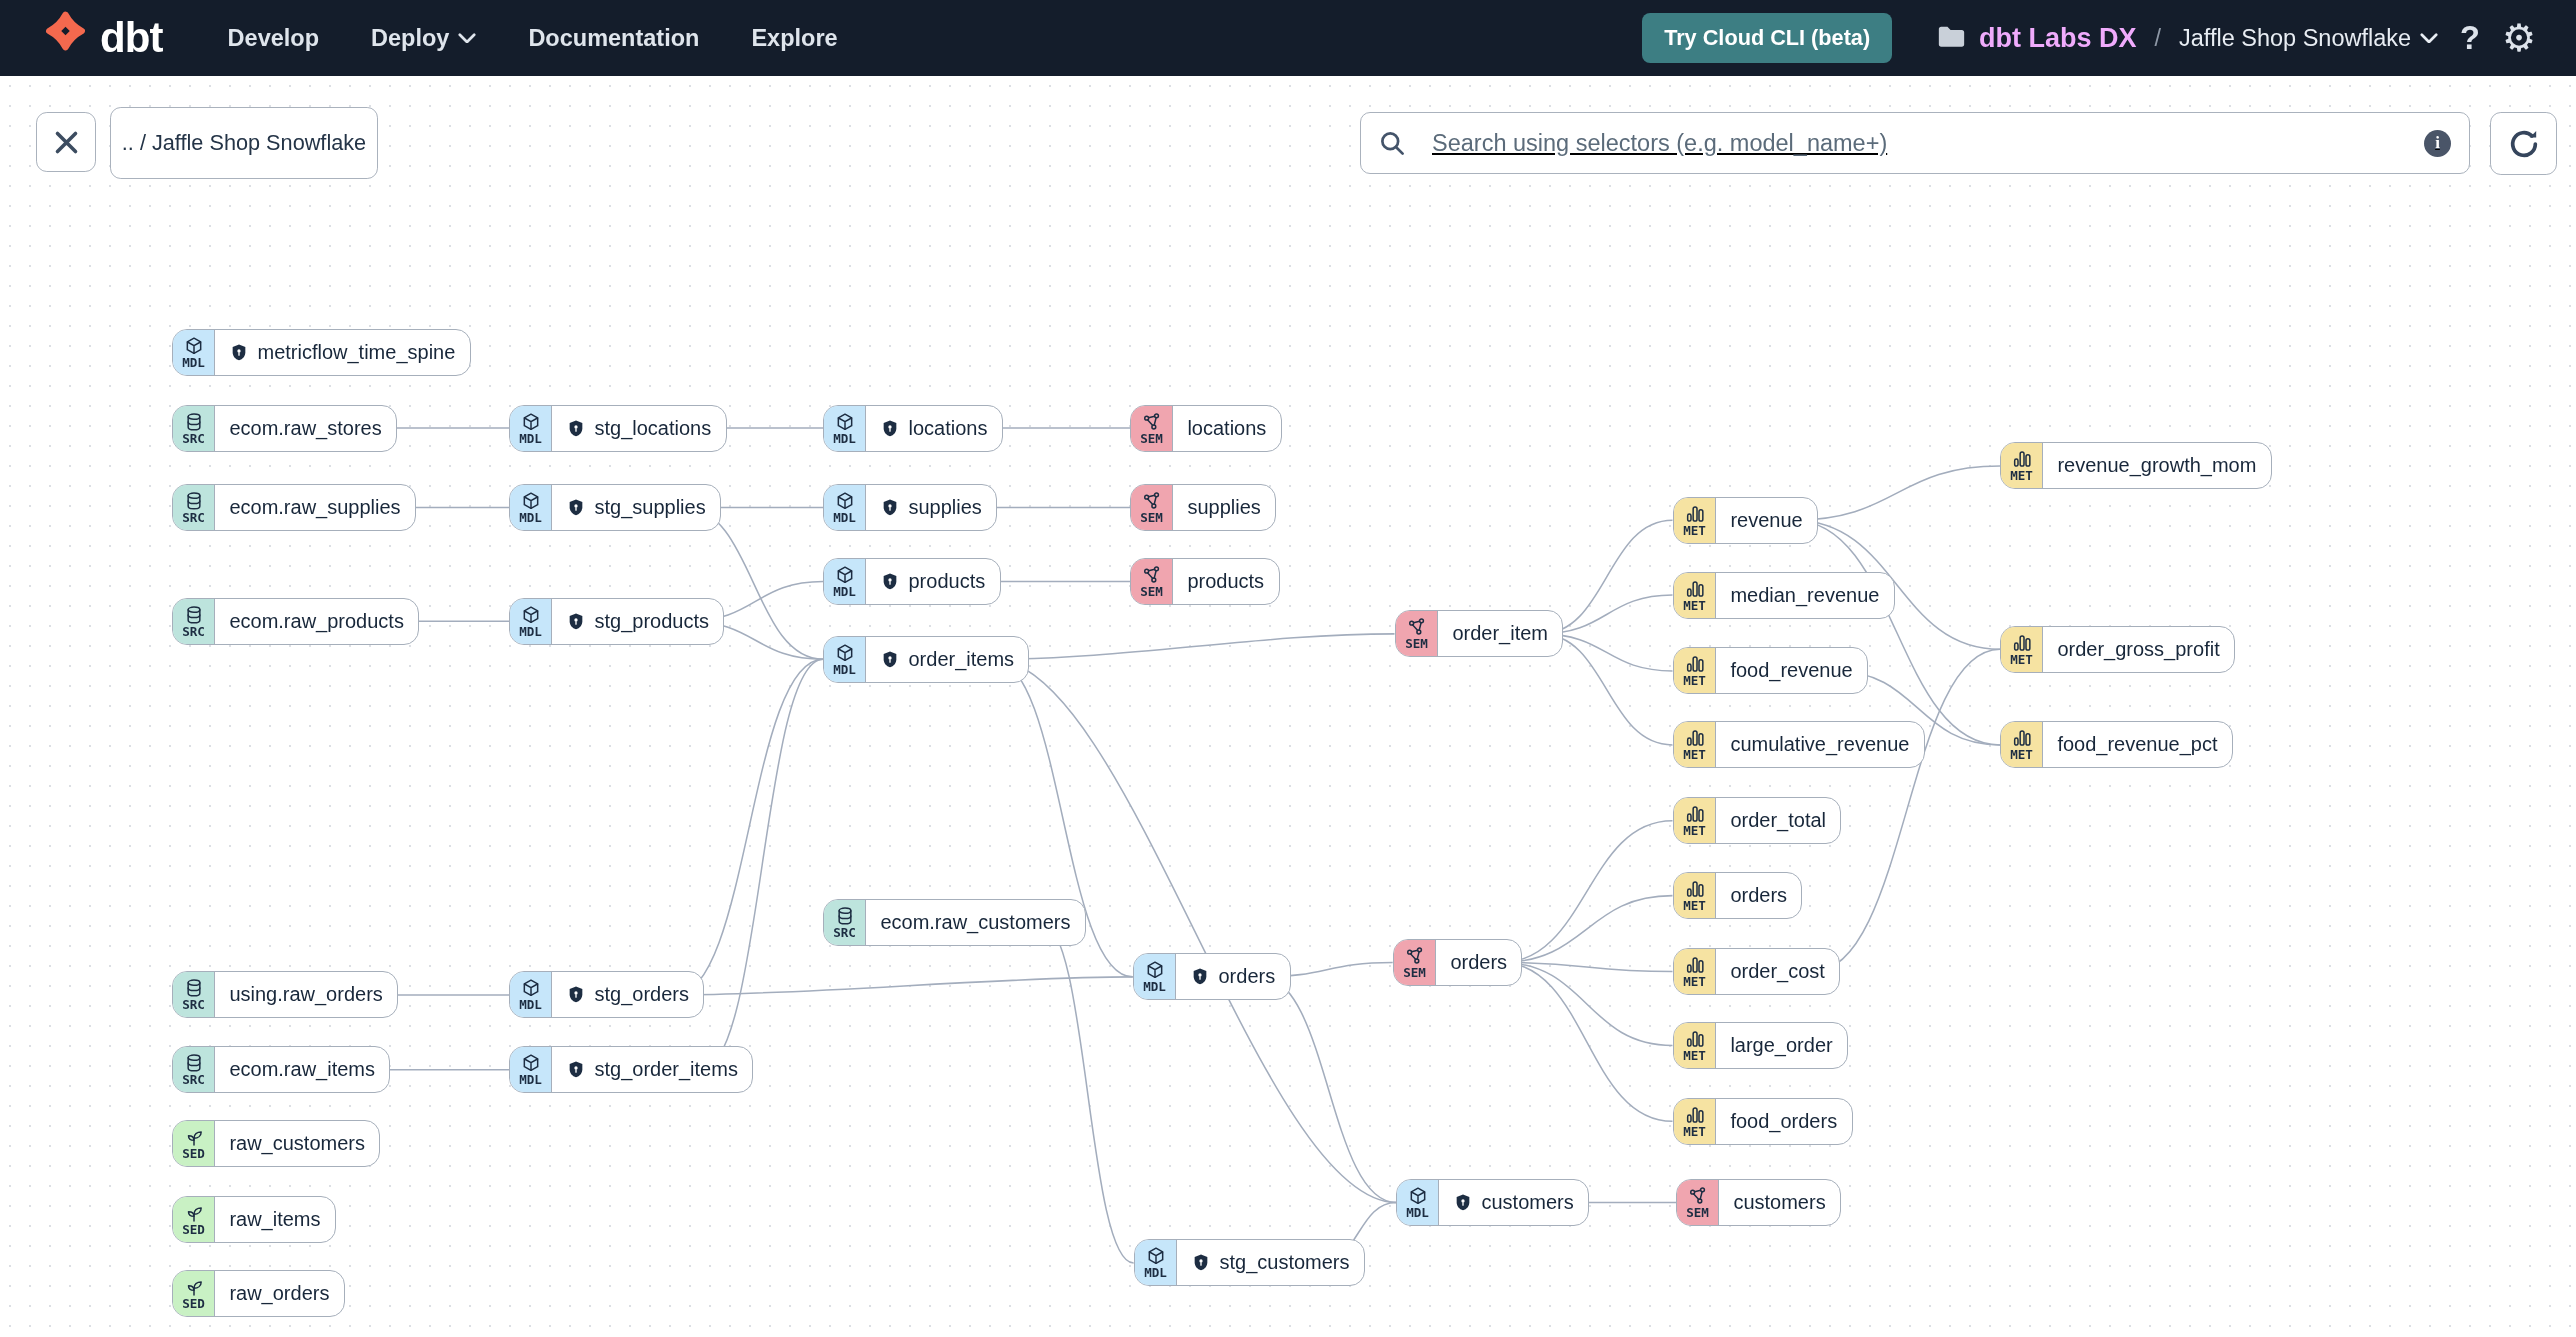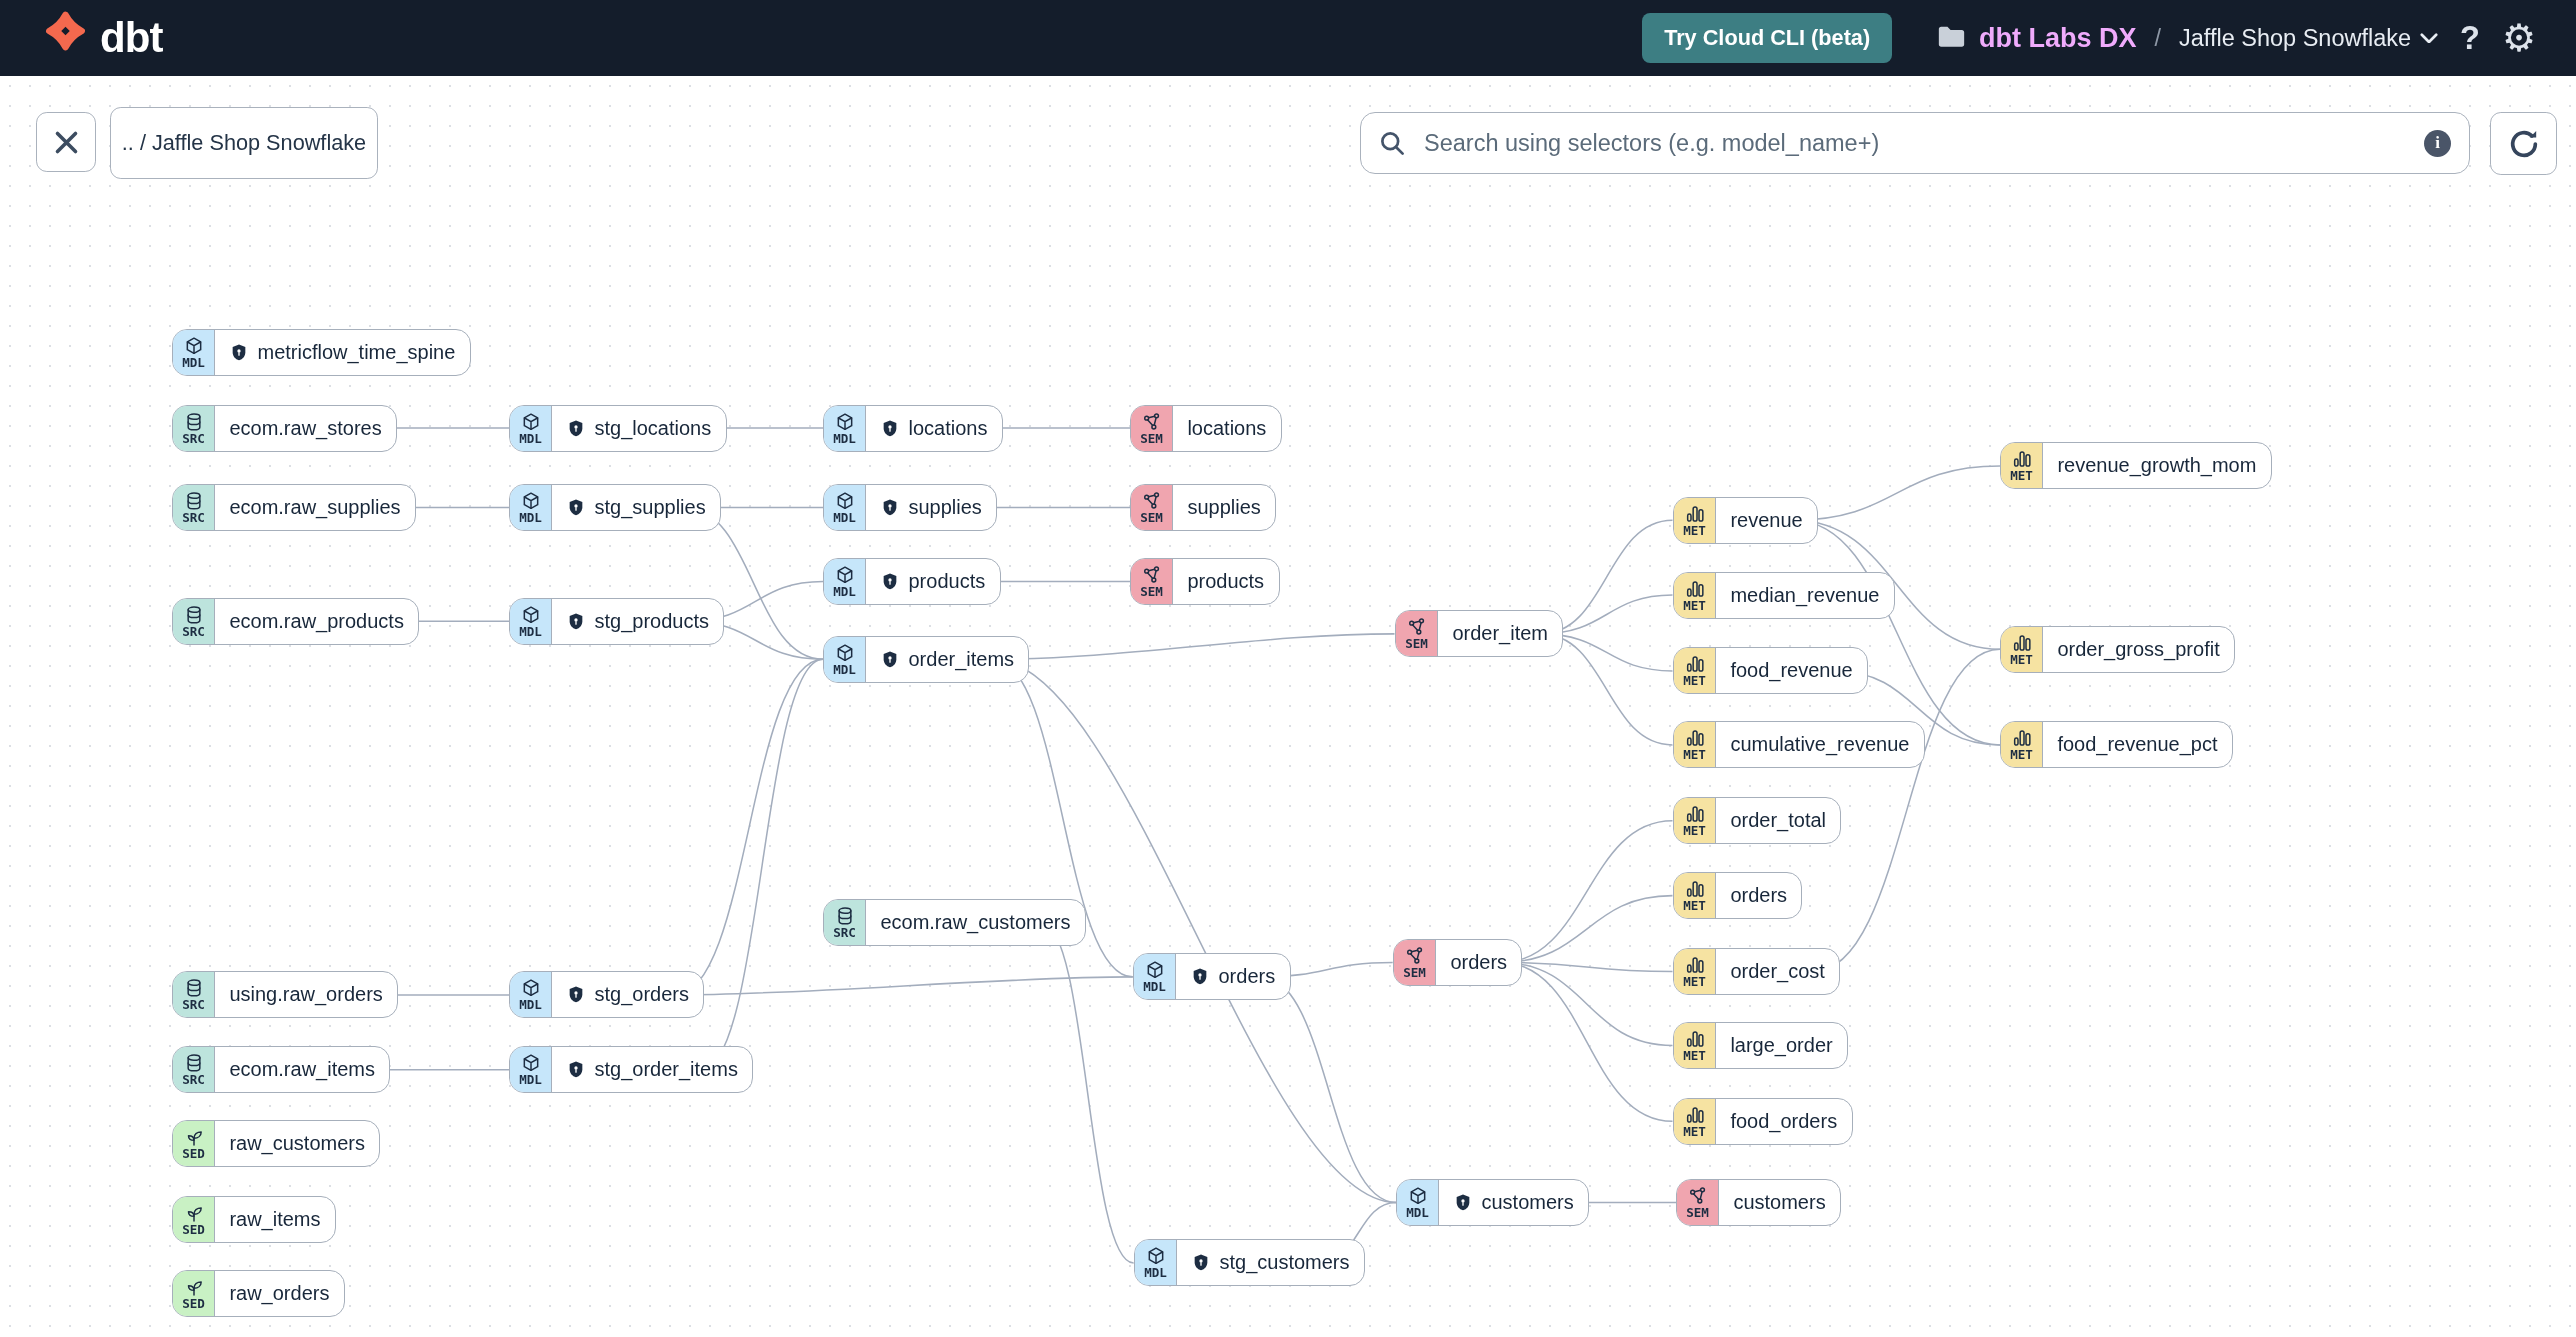--- a/index.html
+++ b/index.html
@@ -64,6 +64,23 @@
     </span>
     <span class="logo-text">dbt</span>
   </div>
+  <nav class="nav-menu">
+    <span class="nav-item">
+      <span>Develop</span>
+    </span>
+    <span class="nav-item">
+      <span>Deploy</span>
+      <svg class="chev" viewBox="0 0 20 12">
+        <polyline points="2,2 10,10 18,2" fill="none" stroke="#dfe5ec" stroke-width="3" stroke-linecap="round" stroke-linejoin="round"></polyline>
+      </svg>
+    </span>
+    <span class="nav-item">
+      <span>Documentation</span>
+    </span>
+    <span class="nav-item">
+      <span>Explore</span>
+    </span>
+  </nav>
   <div class="nav-right">
     <button class="try-btn">Try Cloud CLI (beta)</button>
     <div class="acct">

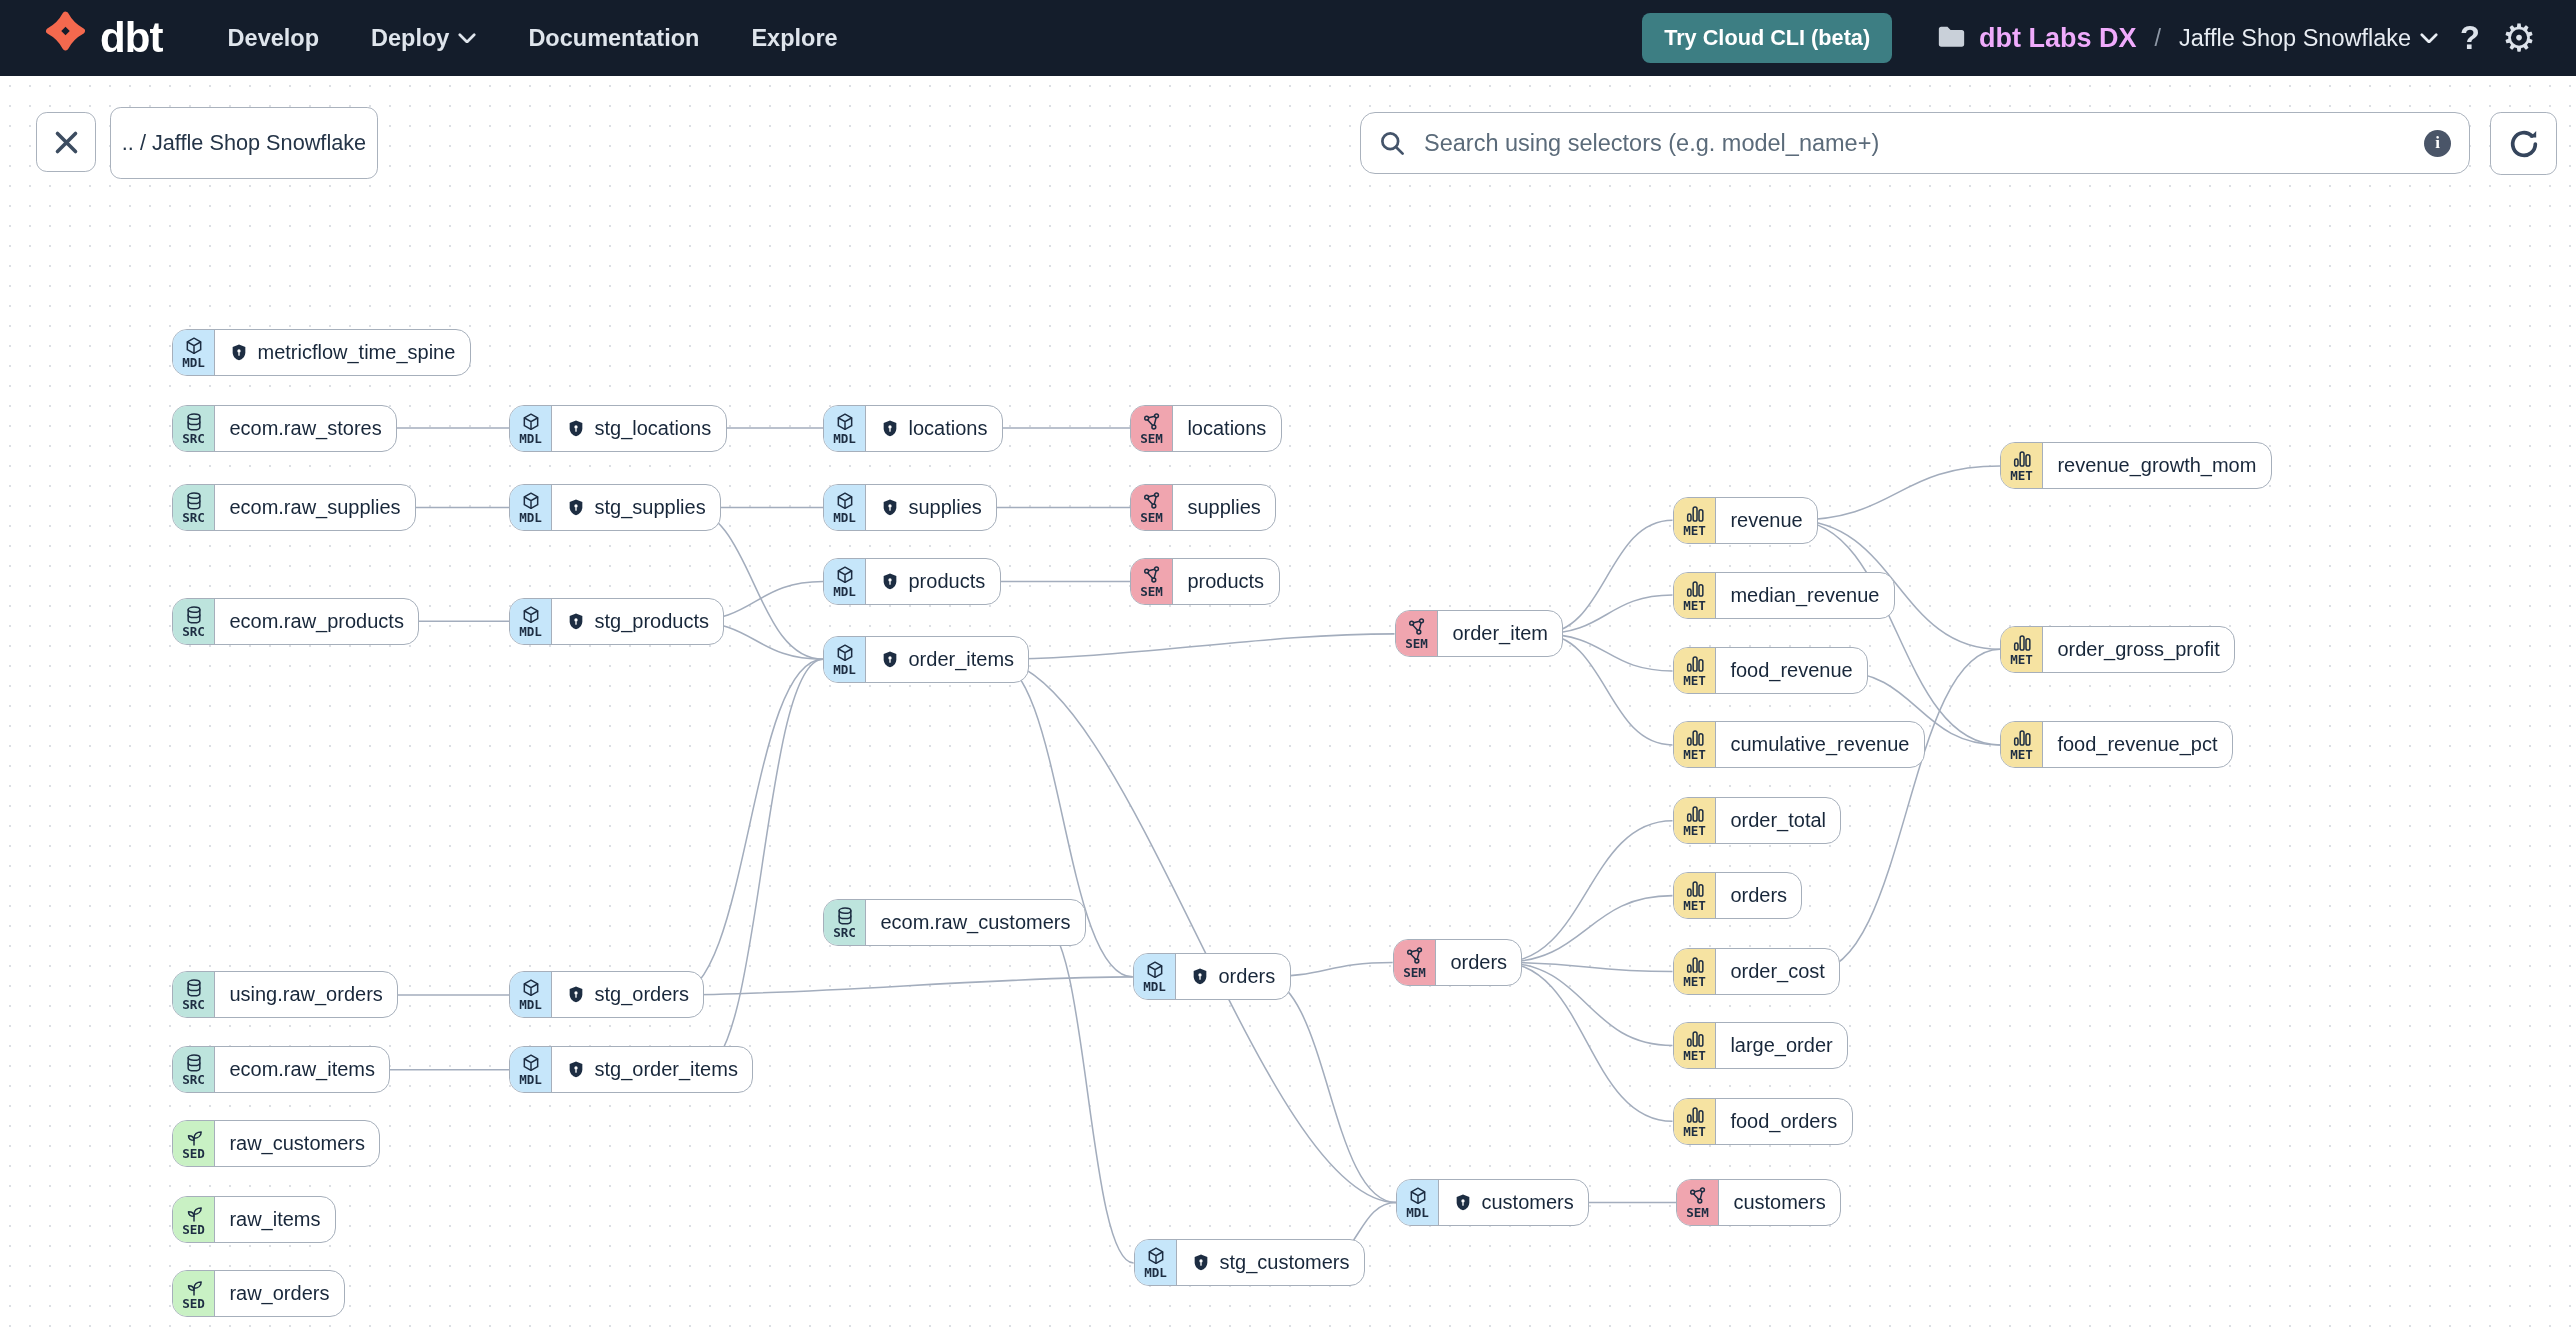--- a/index.html
+++ b/index.html
@@ -32,7 +32,7 @@
   .close-btn{left:36px;top:36px;width:60px;height:60px;justify-content:center;cursor:pointer;}
   .crumb{left:110px;top:31px;width:268px;height:72px;justify-content:center;
     font-size:21.7px;font-weight:500;color:#243447;cursor:pointer;}
-  .searchbox{left:1360px;top:36px;width:1110px;height:62px;border-radius:15px;padding:0 18px;gap:16px;}
+  .searchbox{left:1360px;top:36px;width:1110px;height:62px;border-radius:10px;padding:0 18px;gap:24px;text-decoration:underline;}
   .searchbox input{flex:1;border:none;outline:none;font-size:23.5px;color:#243447;
     font-family:inherit;background:transparent;}
   .searchbox input::placeholder{color:#5b6b7a;}

